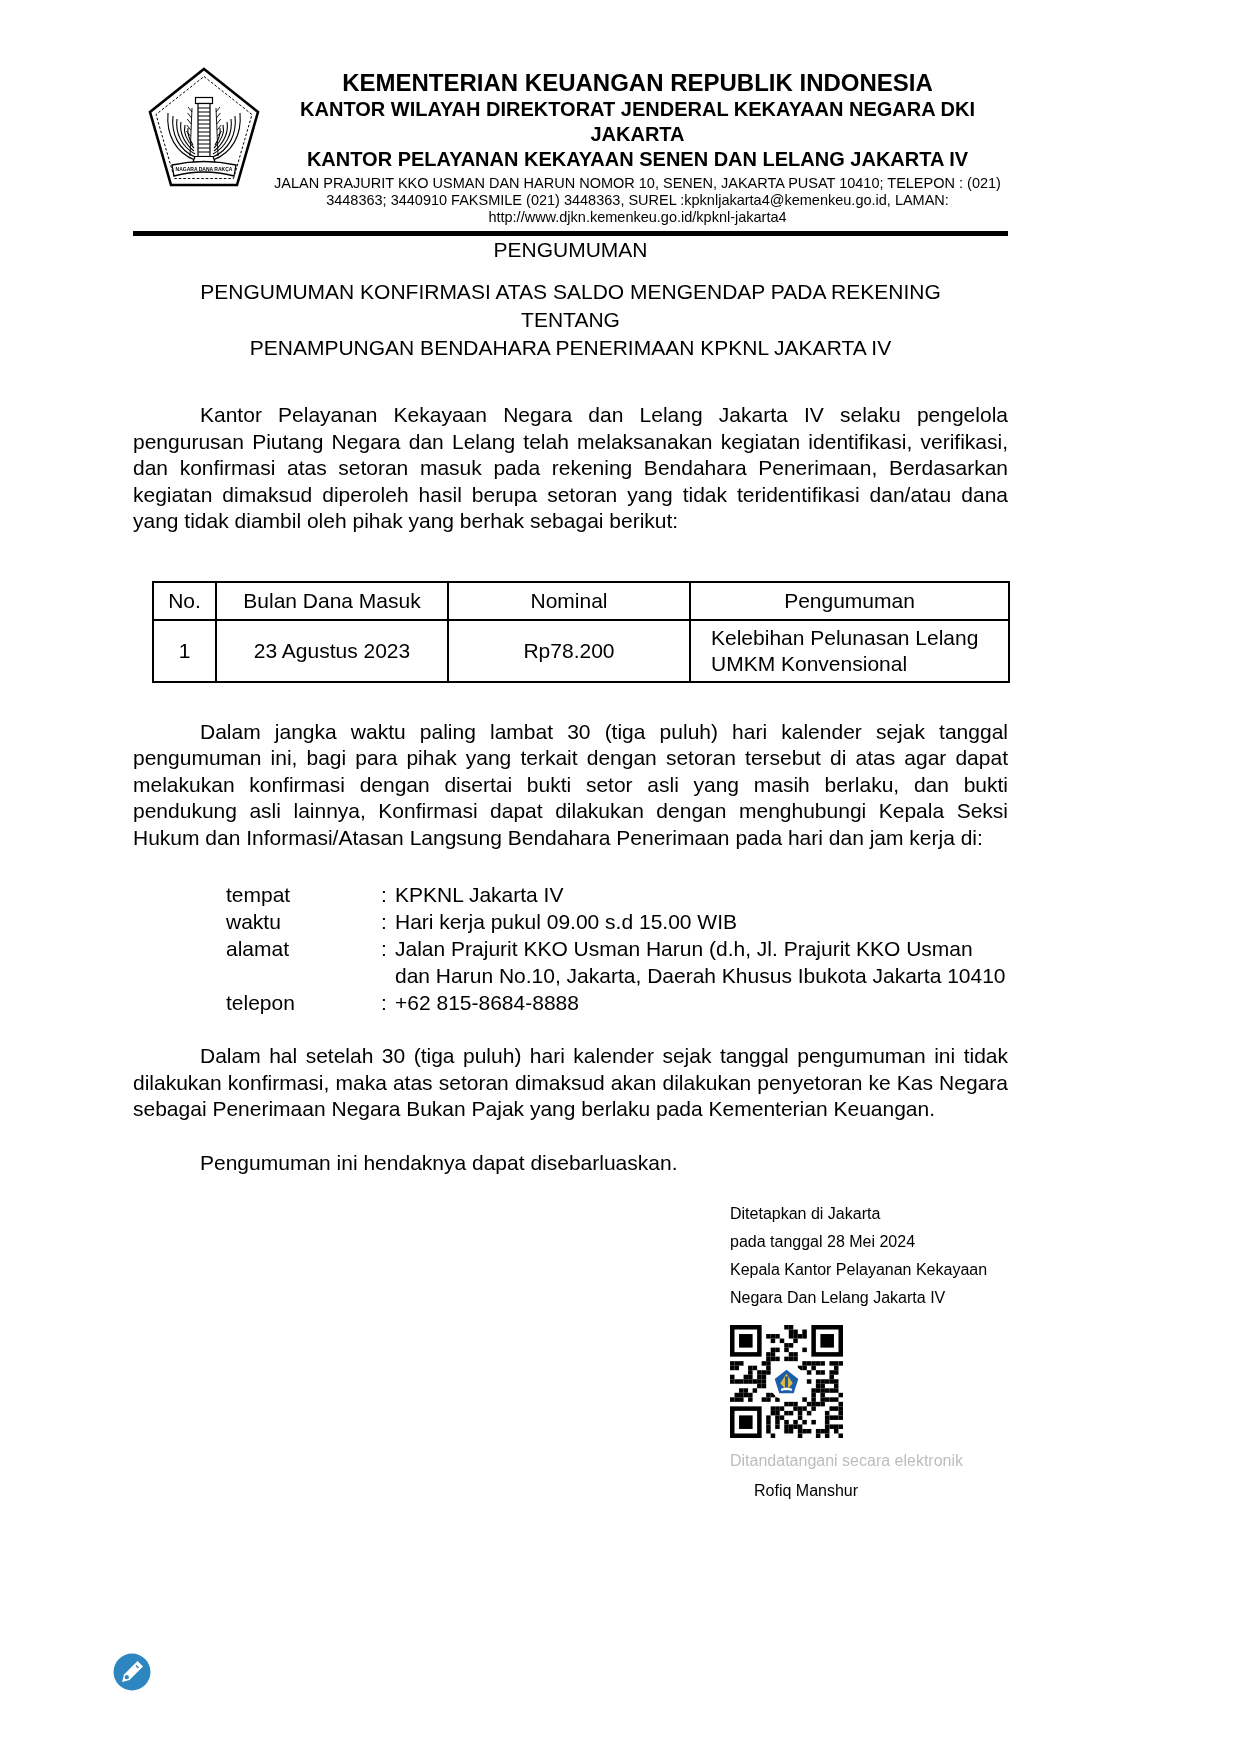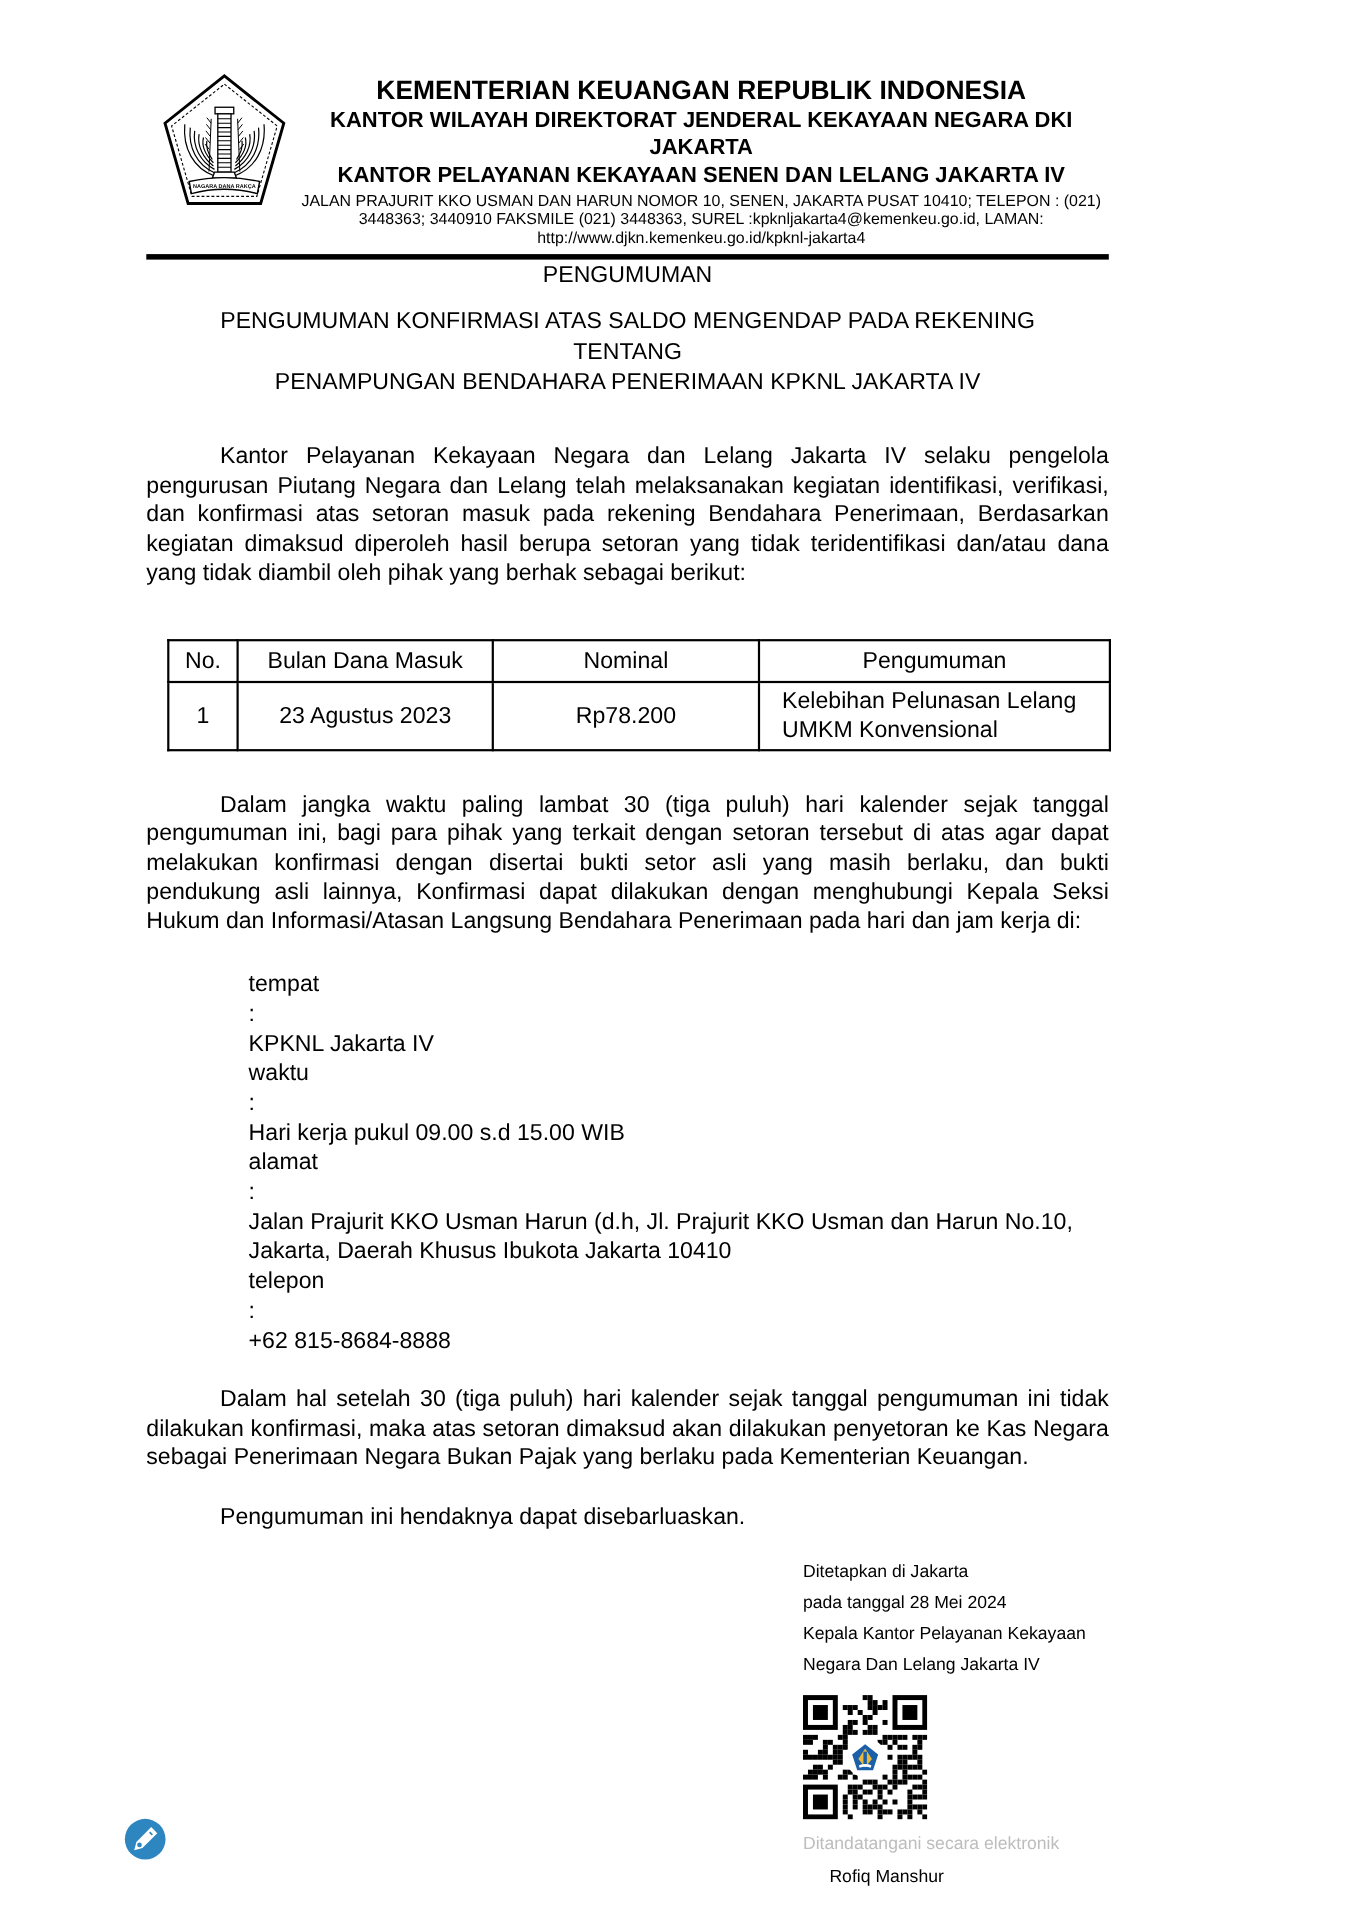--- a/index.html
+++ b/index.html
@@ -41,7 +41,7 @@
 
   
   .contact { margin-top: 30px; font-size: 21px; line-height: 27px; }
-  .contact-row { display: flex; margin-left: 93px; flex-direction: column; }
+  .contact-row { display: flex; margin-left: 93px; }
   .contact-label { width: 155px; flex: none; }
   .contact-colon { flex: none; width: 14px; }
   .contact-value { flex: 1 1 auto; }

